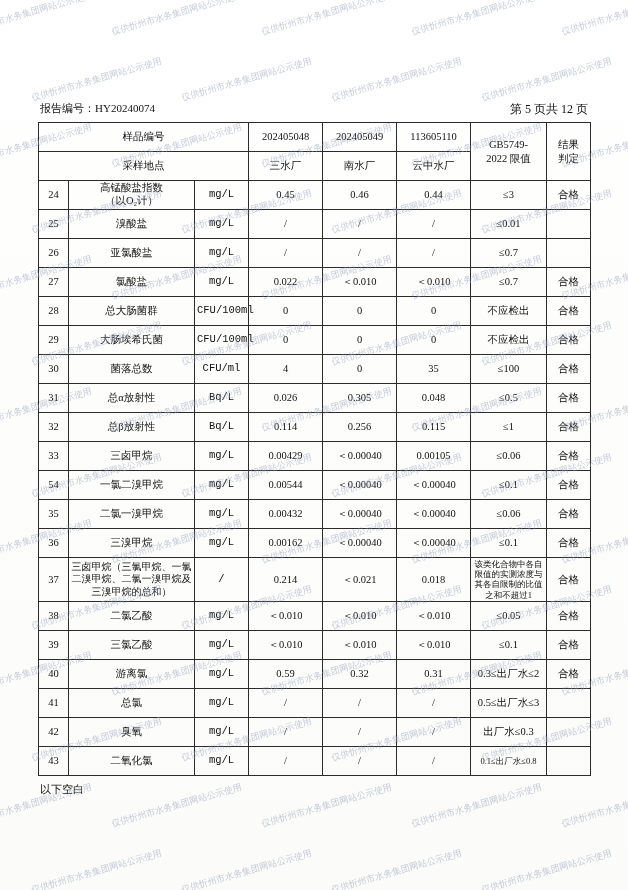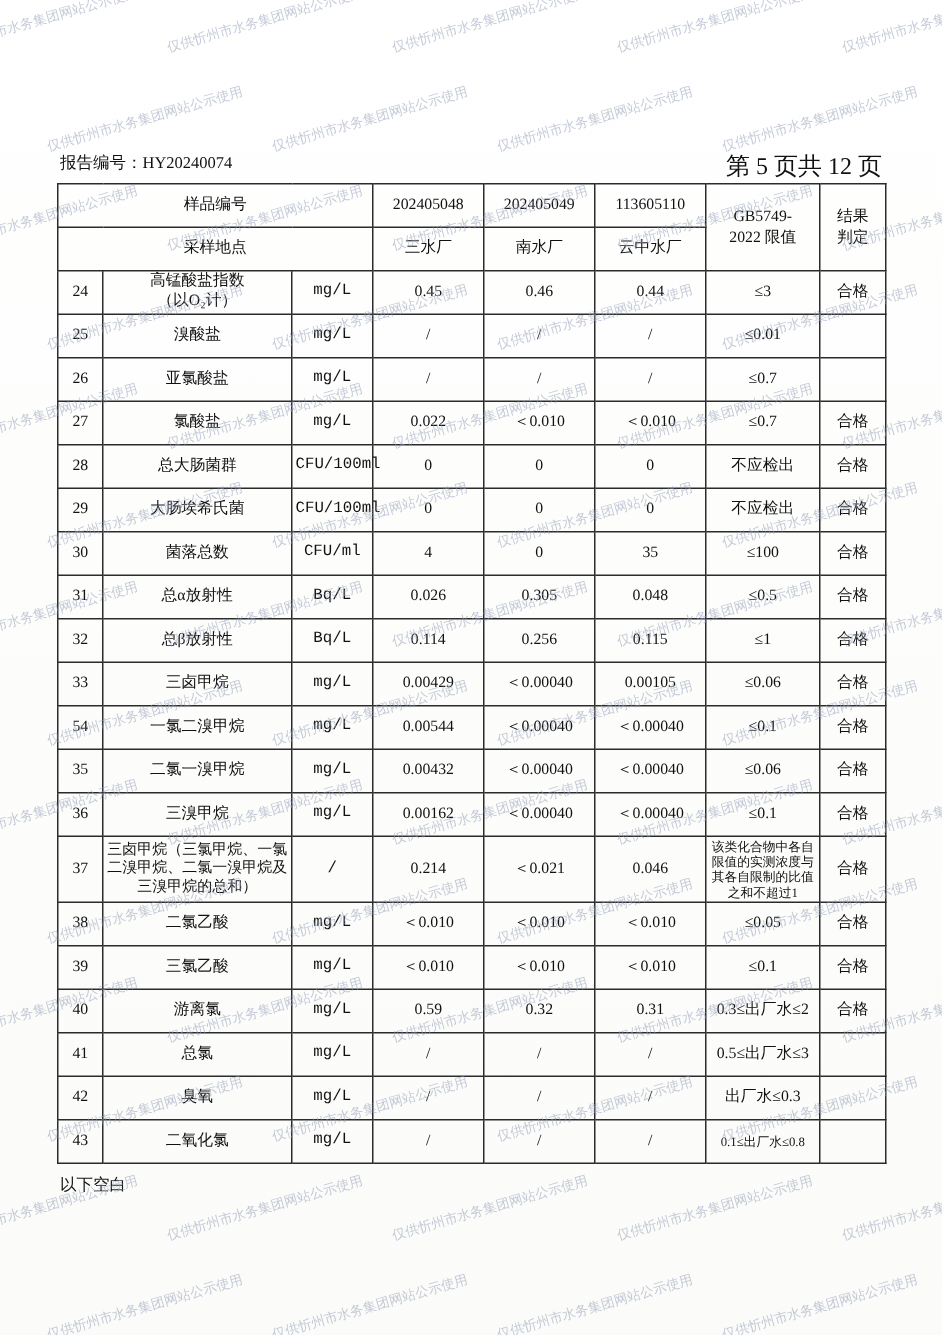--- a/index.html
+++ b/index.html
@@ -50,7 +50,7 @@
     position: absolute;
     top: 101px;
     right: 40px;
-    font-size: 16px;
+    font-size: 12px;
     text-align: right;
   }
   table.main {

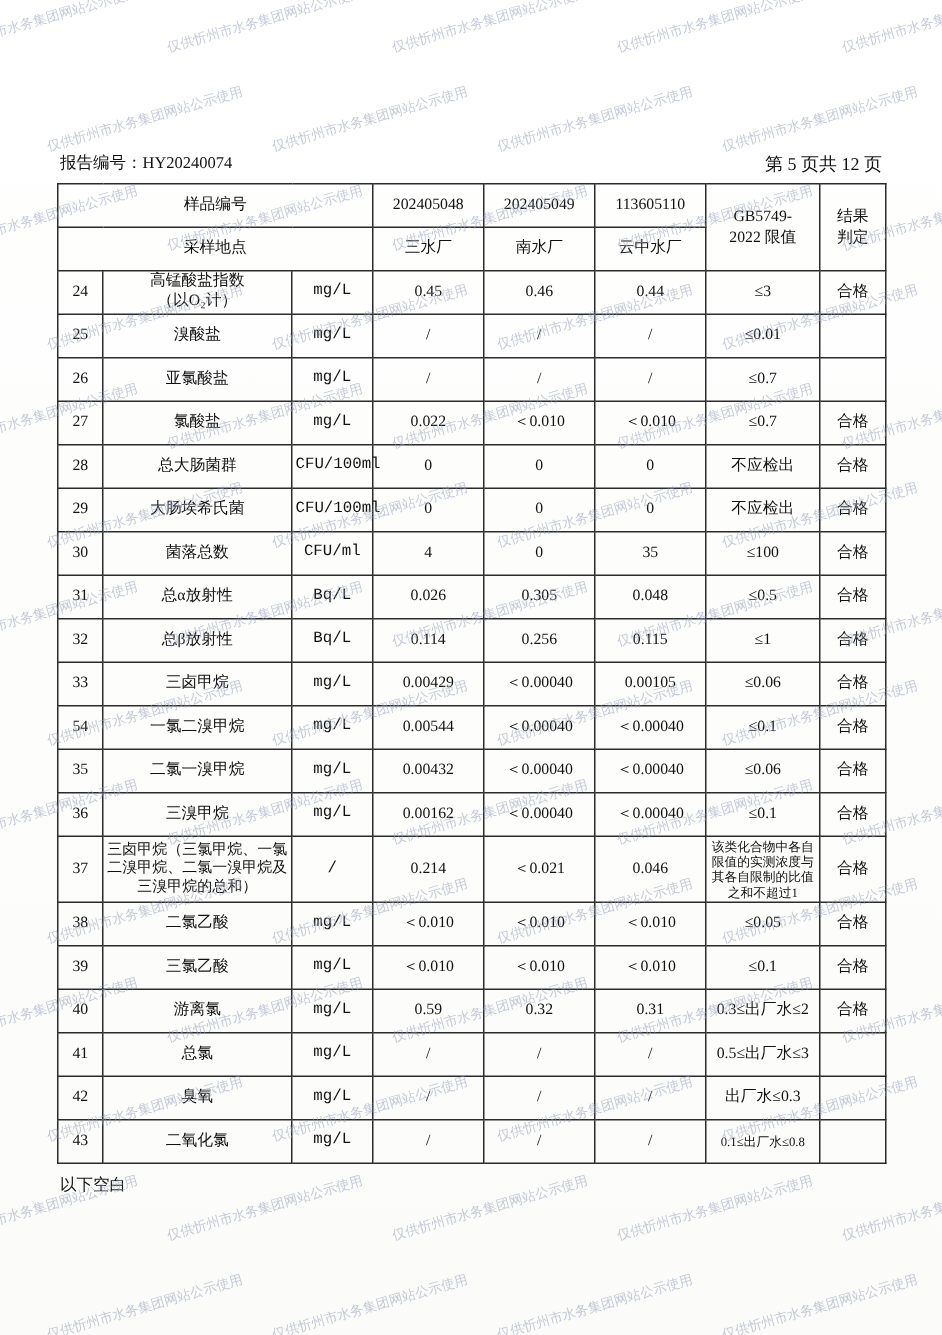--- a/index.html
+++ b/index.html
@@ -303,7 +303,7 @@
           <td class="unit">/</td>
           <td>0.214</td>
           <td>＜0.021</td>
-          <td>0.046</td>
+          <td>0.018</td>
           <td>
             <span class="lim-small">该类化合物中各自限值的实测浓度与其各自限制的比值之和不超过1</span>
           </td>

